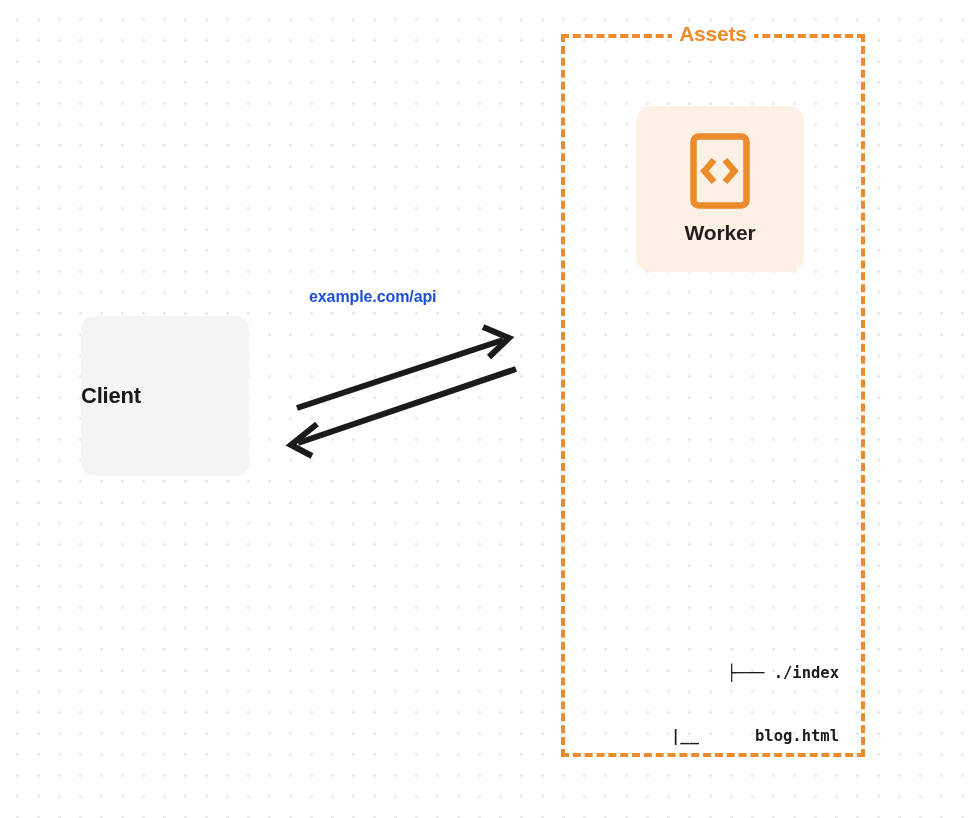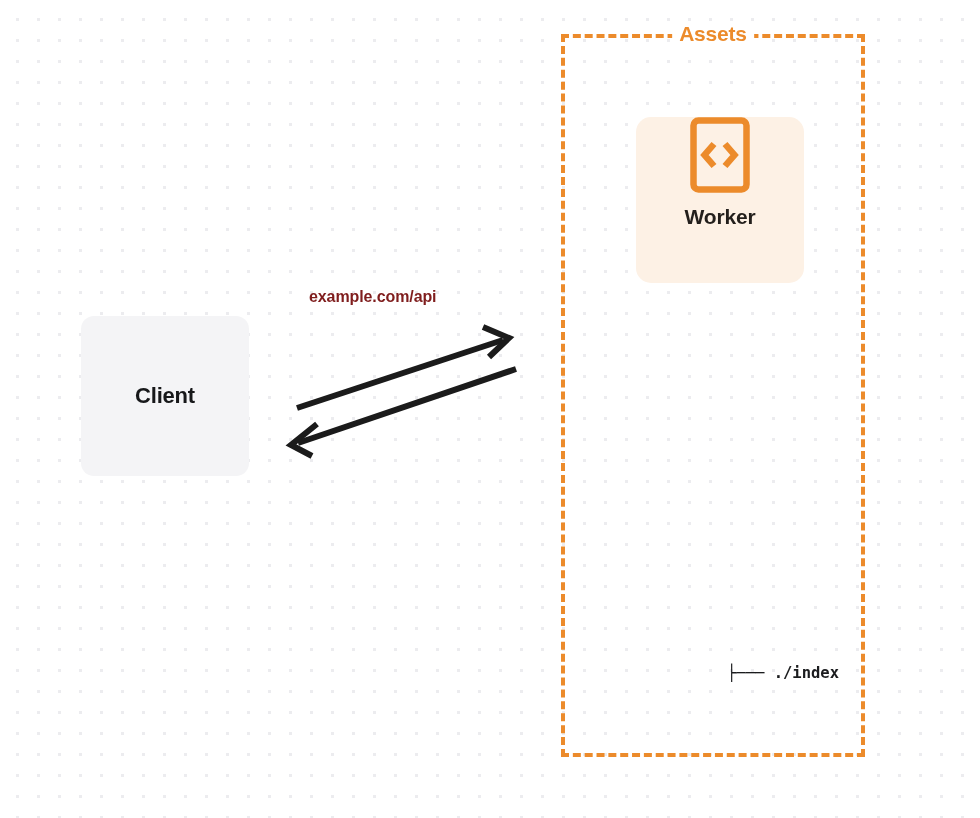--- a/index.html
+++ b/index.html
@@ -93,8 +93,7 @@
     display: flex;
     flex-direction: column;
     align-items: center;
-    justify-content: flex-start;
-    margin-top: 11px;
+    justify-content: center;
   }
   #worker-card {
     left: 71px;

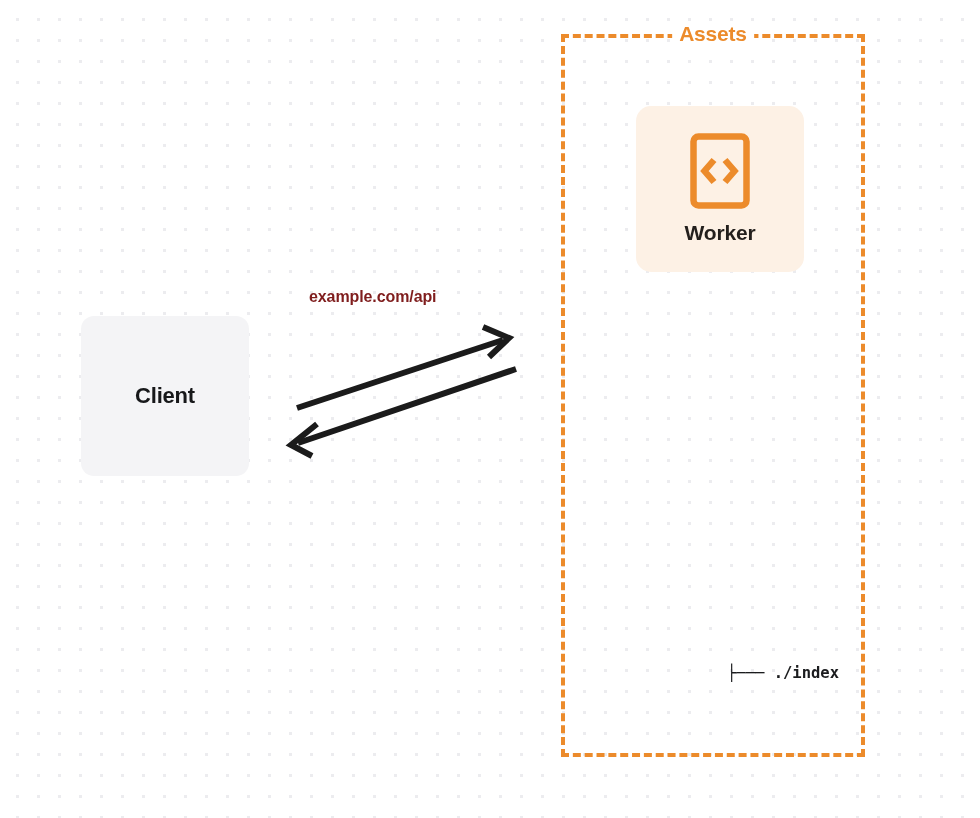--- a/index.html
+++ b/index.html
@@ -55,7 +55,7 @@
     top: 288px;
     font-size: 16px;
     font-weight: bold;
-    color: #7f1d1d;
+    color: #1d4ed8;
     letter-spacing: -0.1px;
     white-space: nowrap;
   }

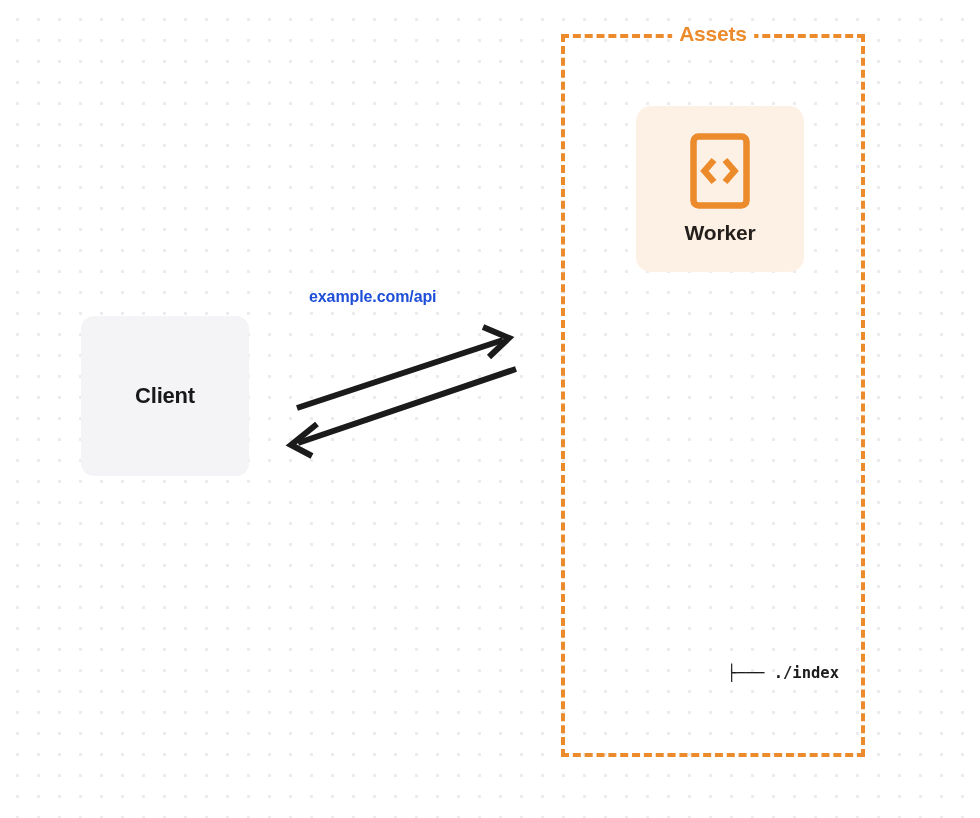--- a/index.html
+++ b/index.html
@@ -31,7 +31,6 @@
     border-radius: 13px;
     display: flex;
     align-items: center;
-    justify-content: center;
   }
   #client-box .box-label {
     font-size: 22px;

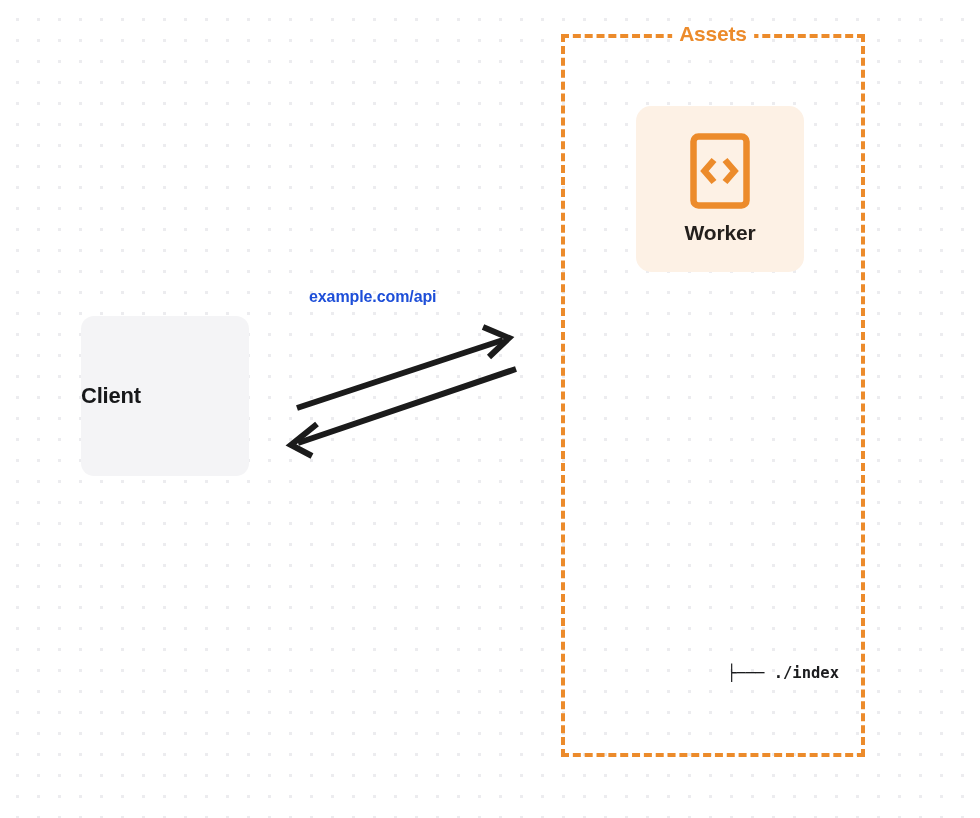--- a/index.html
+++ b/index.html
@@ -177,6 +177,7 @@
 
   <div id="file-tree">
     <span class="tree-row">├─── ./index</span>
+    <span class="tree-row">|__      blog.html</span>
     
   </div>
 

